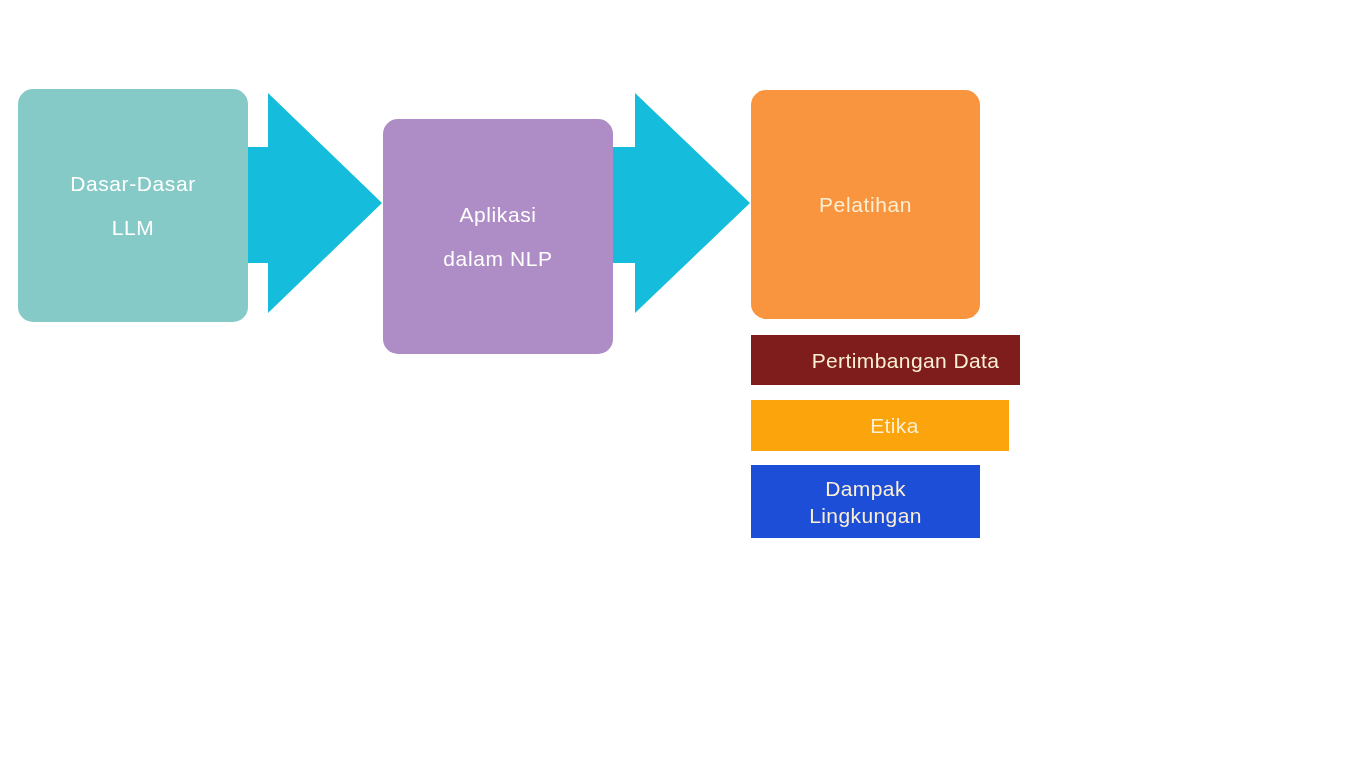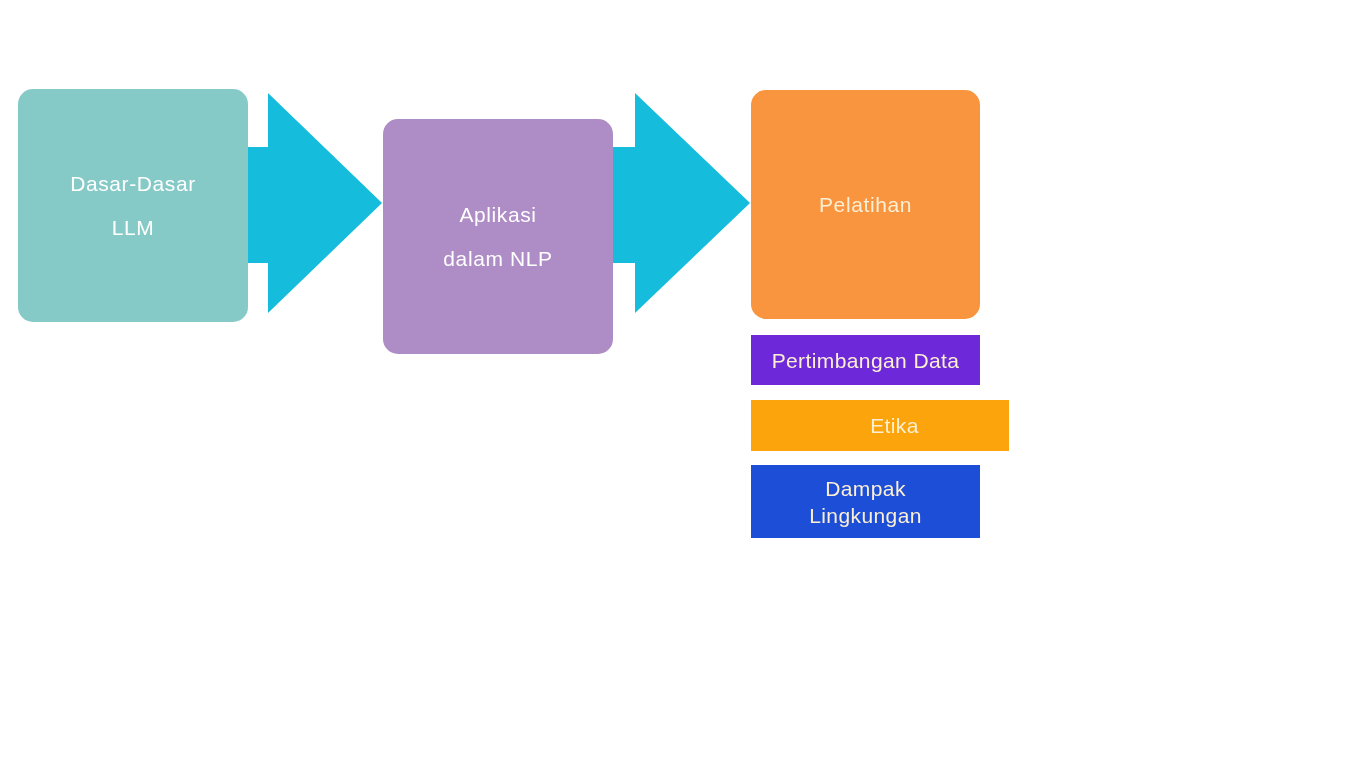--- a/index.html
+++ b/index.html
@@ -92,7 +92,7 @@
     <span class="line">Pelatihan</span>
   </div>
 
-  <div class="sub sub-1" style="background-color: #6d28d9; color: rgb(251, 239, 212);">
+  <div class="sub sub-1" style="background-color: #7f1d1d; color: rgb(251, 239, 212); padding-left: 40px;">
     <span class="line">Pertimbangan Data</span>
   </div>
 

